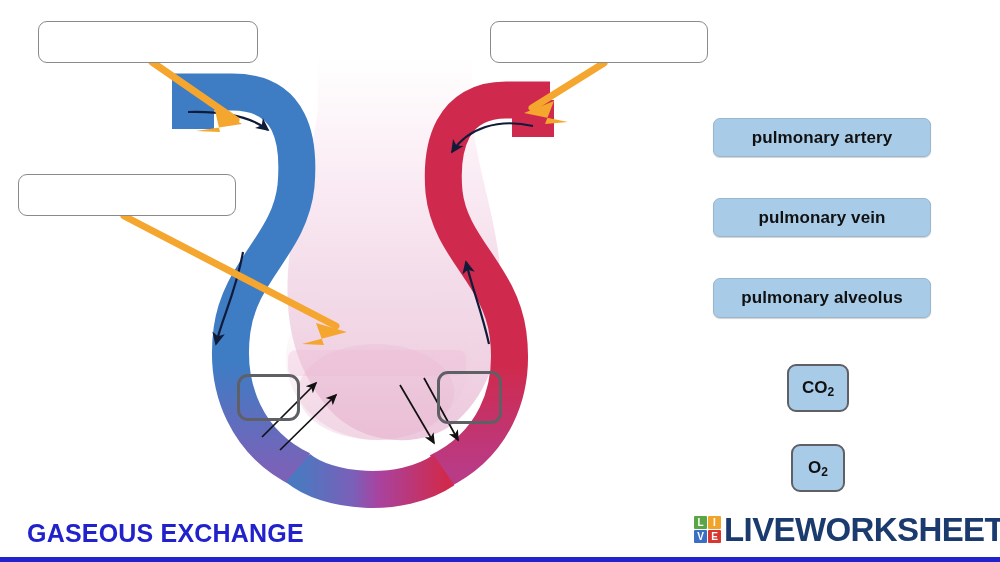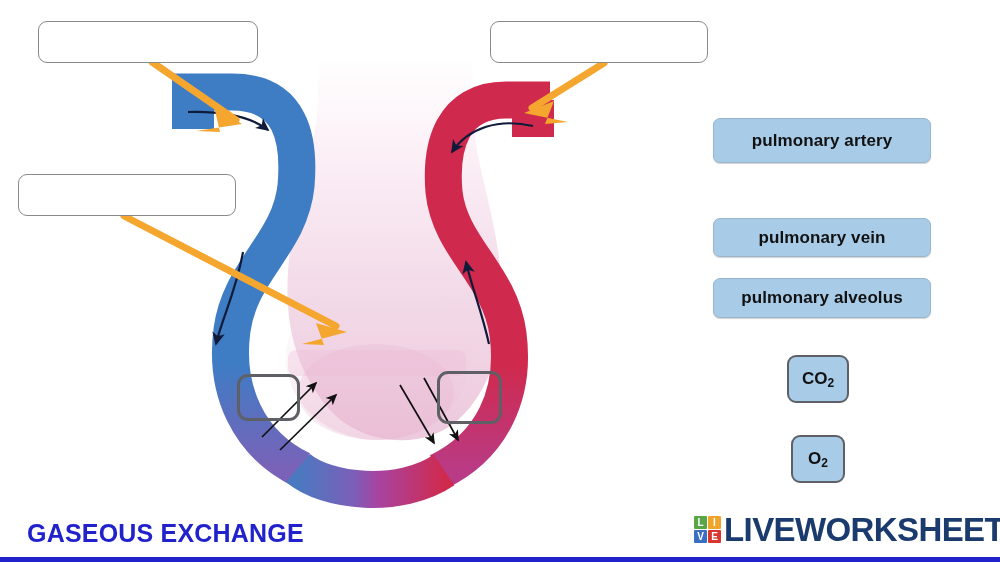--- a/index.html
+++ b/index.html
@@ -58,7 +58,7 @@
     box-sizing: border-box;
     letter-spacing: 0.1px;
   }
-  #tile-artery   { left: 713px; top: 118px; width: 218px; height: 45px; }
+  #tile-artery   { left: 713px; top: 118px; width: 218px; height: 39px; }
   #tile-vein     { left: 713px; top: 198px; width: 218px; height: 39px; margin-top: 20px; }
   #tile-alveolus { left: 713px; top: 278px; width: 218px; height: 40px; }
 

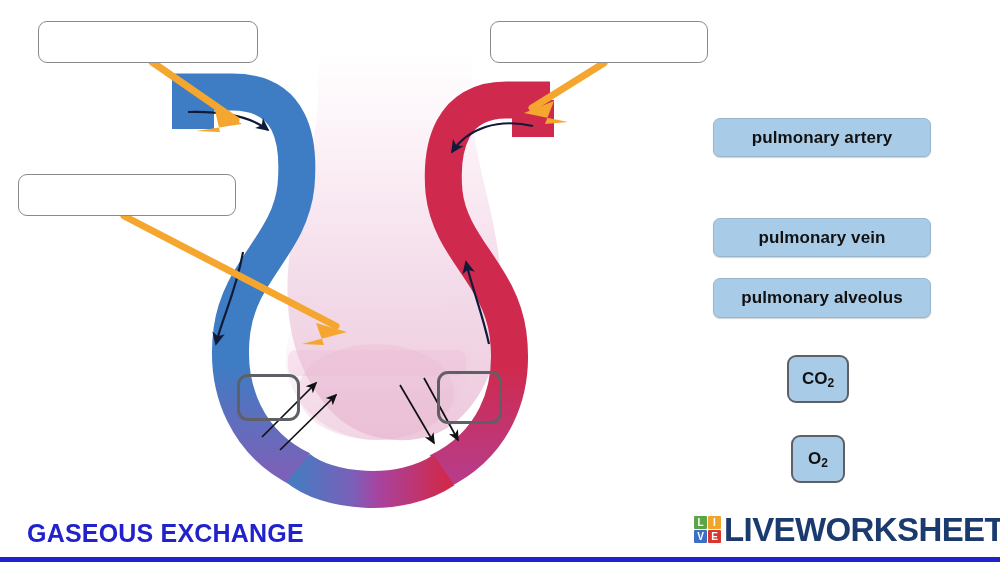--- a/index.html
+++ b/index.html
@@ -59,7 +59,7 @@
     letter-spacing: 0.1px;
   }
   #tile-artery   { left: 713px; top: 118px; width: 218px; height: 39px; }
-  #tile-vein     { left: 713px; top: 198px; width: 218px; height: 39px; margin-top: 20px; }
+  #tile-vein     { left: 713px; top: 198px; width: 218px; height: 39px; }
   #tile-alveolus { left: 713px; top: 278px; width: 218px; height: 40px; }
 
   .gas-tile {

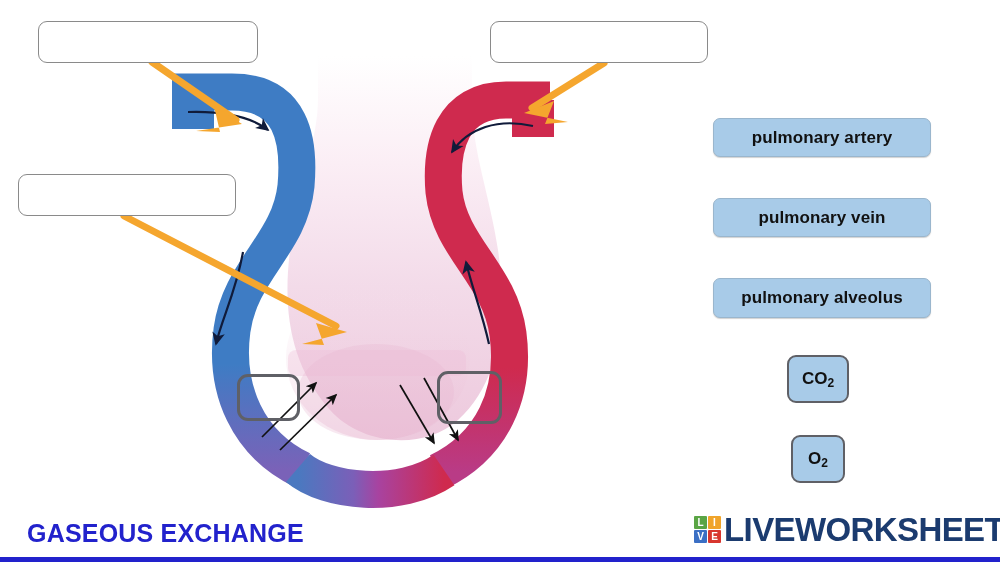--- a/index.html
+++ b/index.html
@@ -74,6 +74,7 @@
     align-items: center;
     justify-content: center;
     box-sizing: border-box;
+    margin-top: 9px;
   }
   #tile-co2 { left: 787px; top: 355px; width: 62px; height: 48px; }
   #tile-o2  { left: 791px; top: 435px; width: 54px; height: 48px; }

